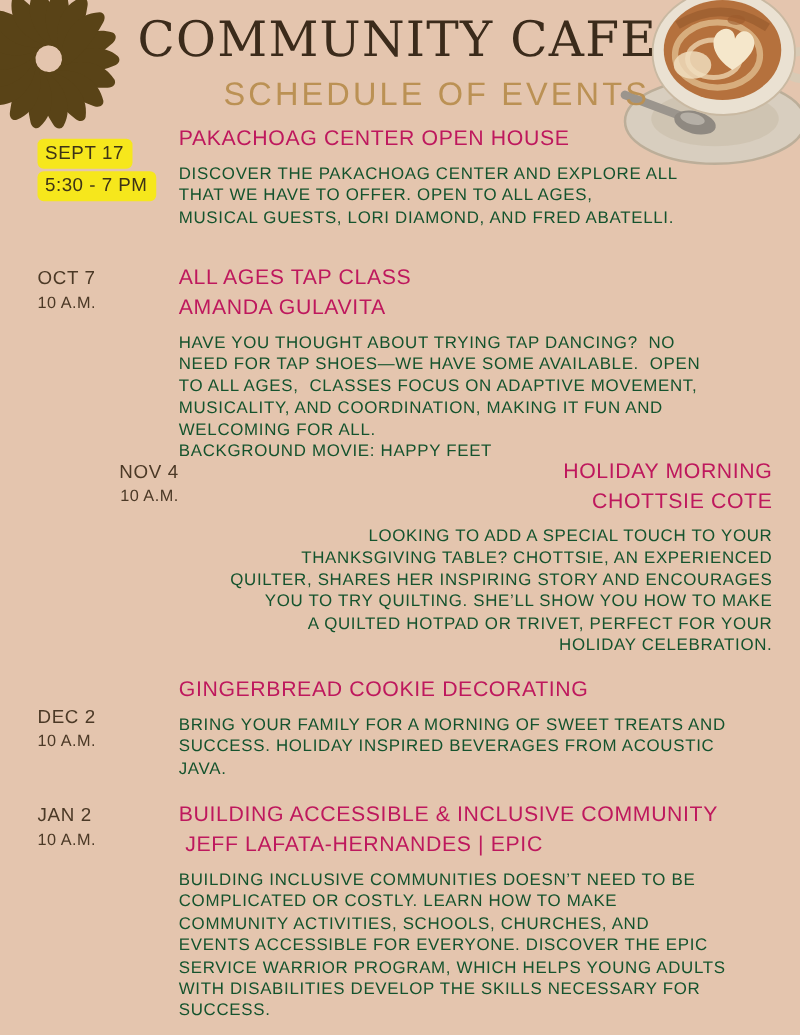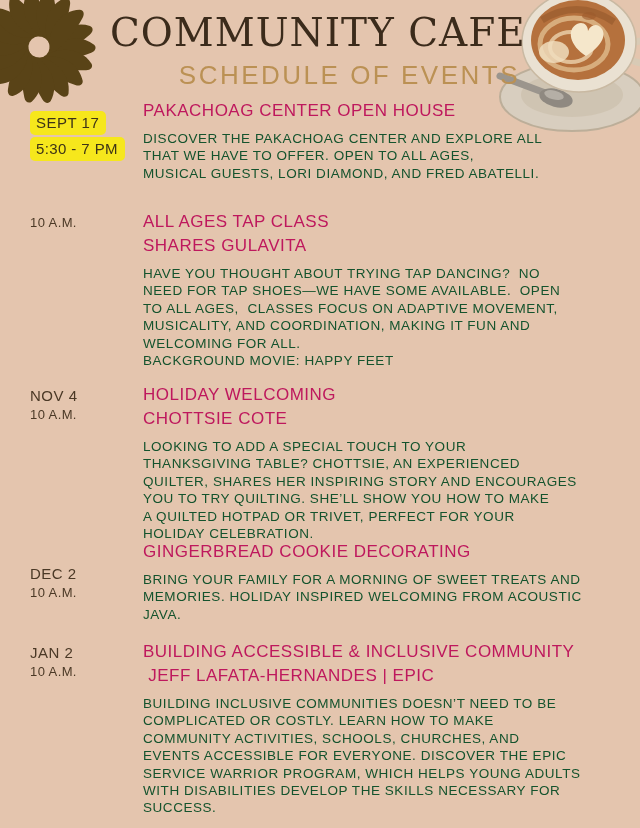--- a/index.html
+++ b/index.html
@@ -158,6 +158,7 @@
 
   <div class="event e2">
     <div class="event-date-col">
+      <div>OCT 7</div>
       <div class="time">10 A.M.</div>
     </div>
     <div class="event-content-col">

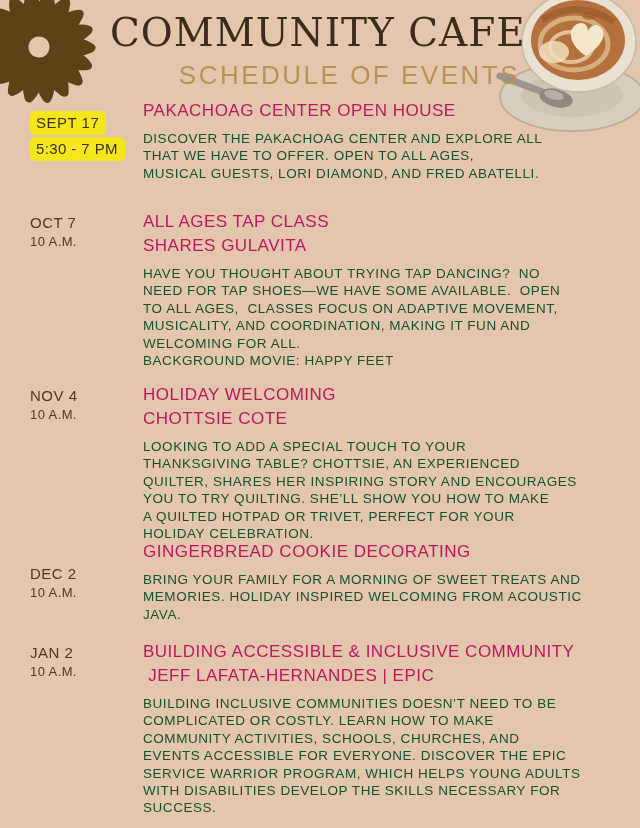--- a/index.html
+++ b/index.html
@@ -163,7 +163,7 @@
     </div>
     <div class="event-content-col">
       <div class="event-title">ALL AGES TAP CLASS</div>
-      <div class="event-presenter">SHARES GULAVITA</div>
+      <div class="event-presenter">AMANDA GULAVITA</div>
       <div class="event-desc">HAVE YOU THOUGHT ABOUT TRYING TAP DANCING?  NO
 NEED FOR TAP SHOES—WE HAVE SOME AVAILABLE.  OPEN
 TO ALL AGES,  CLASSES FOCUS ON ADAPTIVE MOVEMENT,

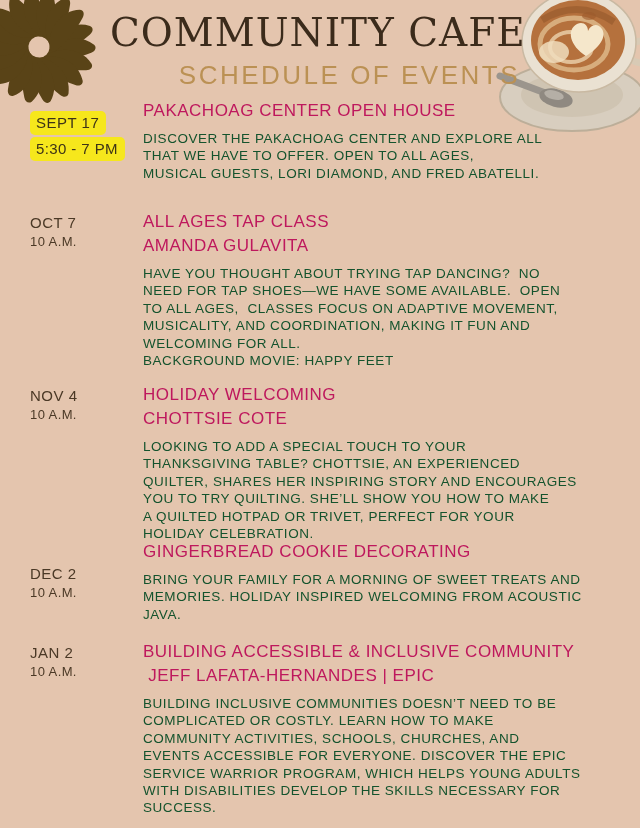--- a/index.html
+++ b/index.html
@@ -81,7 +81,7 @@
   }
   .e1 { top:99px;  }
   .e2 { top:210px; }
-  .e3 { top:383px; }
+  .e3 { top:365px;text-align:right; }
   .e4 { top:540px;align-items:center; }
   .e5 { top:640px; }
 </style>

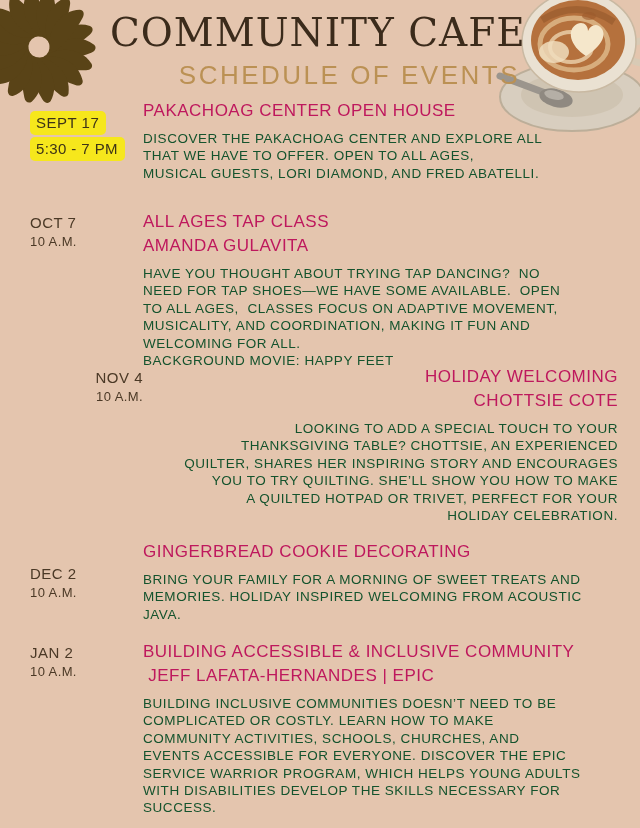--- a/index.html
+++ b/index.html
@@ -179,7 +179,7 @@
       <div class="time">10 A.M.</div>
     </div>
     <div class="event-content-col">
-      <div class="event-title">HOLIDAY WELCOMING</div>
+      <div class="event-title">HOLIDAY MORNING</div>
       <div class="event-presenter">CHOTTSIE COTE</div>
       <div class="event-desc">LOOKING TO ADD A SPECIAL TOUCH TO YOUR
 THANKSGIVING TABLE? CHOTTSIE, AN EXPERIENCED

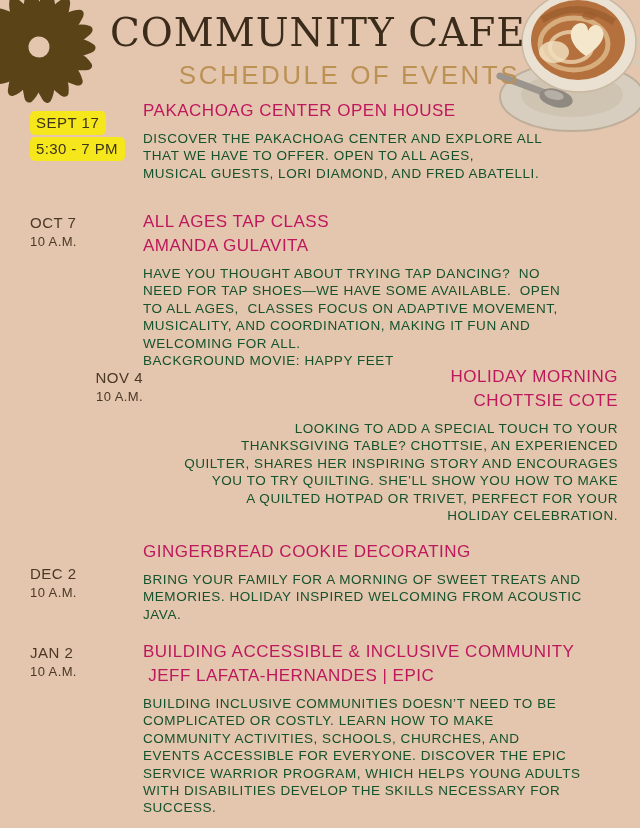--- a/index.html
+++ b/index.html
@@ -199,7 +199,7 @@
       <div class="event-title">GINGERBREAD COOKIE DECORATING</div>
 
       <div class="event-desc">BRING YOUR FAMILY FOR A MORNING OF SWEET TREATS AND
-MEMORIES. HOLIDAY INSPIRED WELCOMING FROM ACOUSTIC
+SUCCESS. HOLIDAY INSPIRED BEVERAGES FROM ACOUSTIC
 JAVA.</div>
     </div>
   </div>

